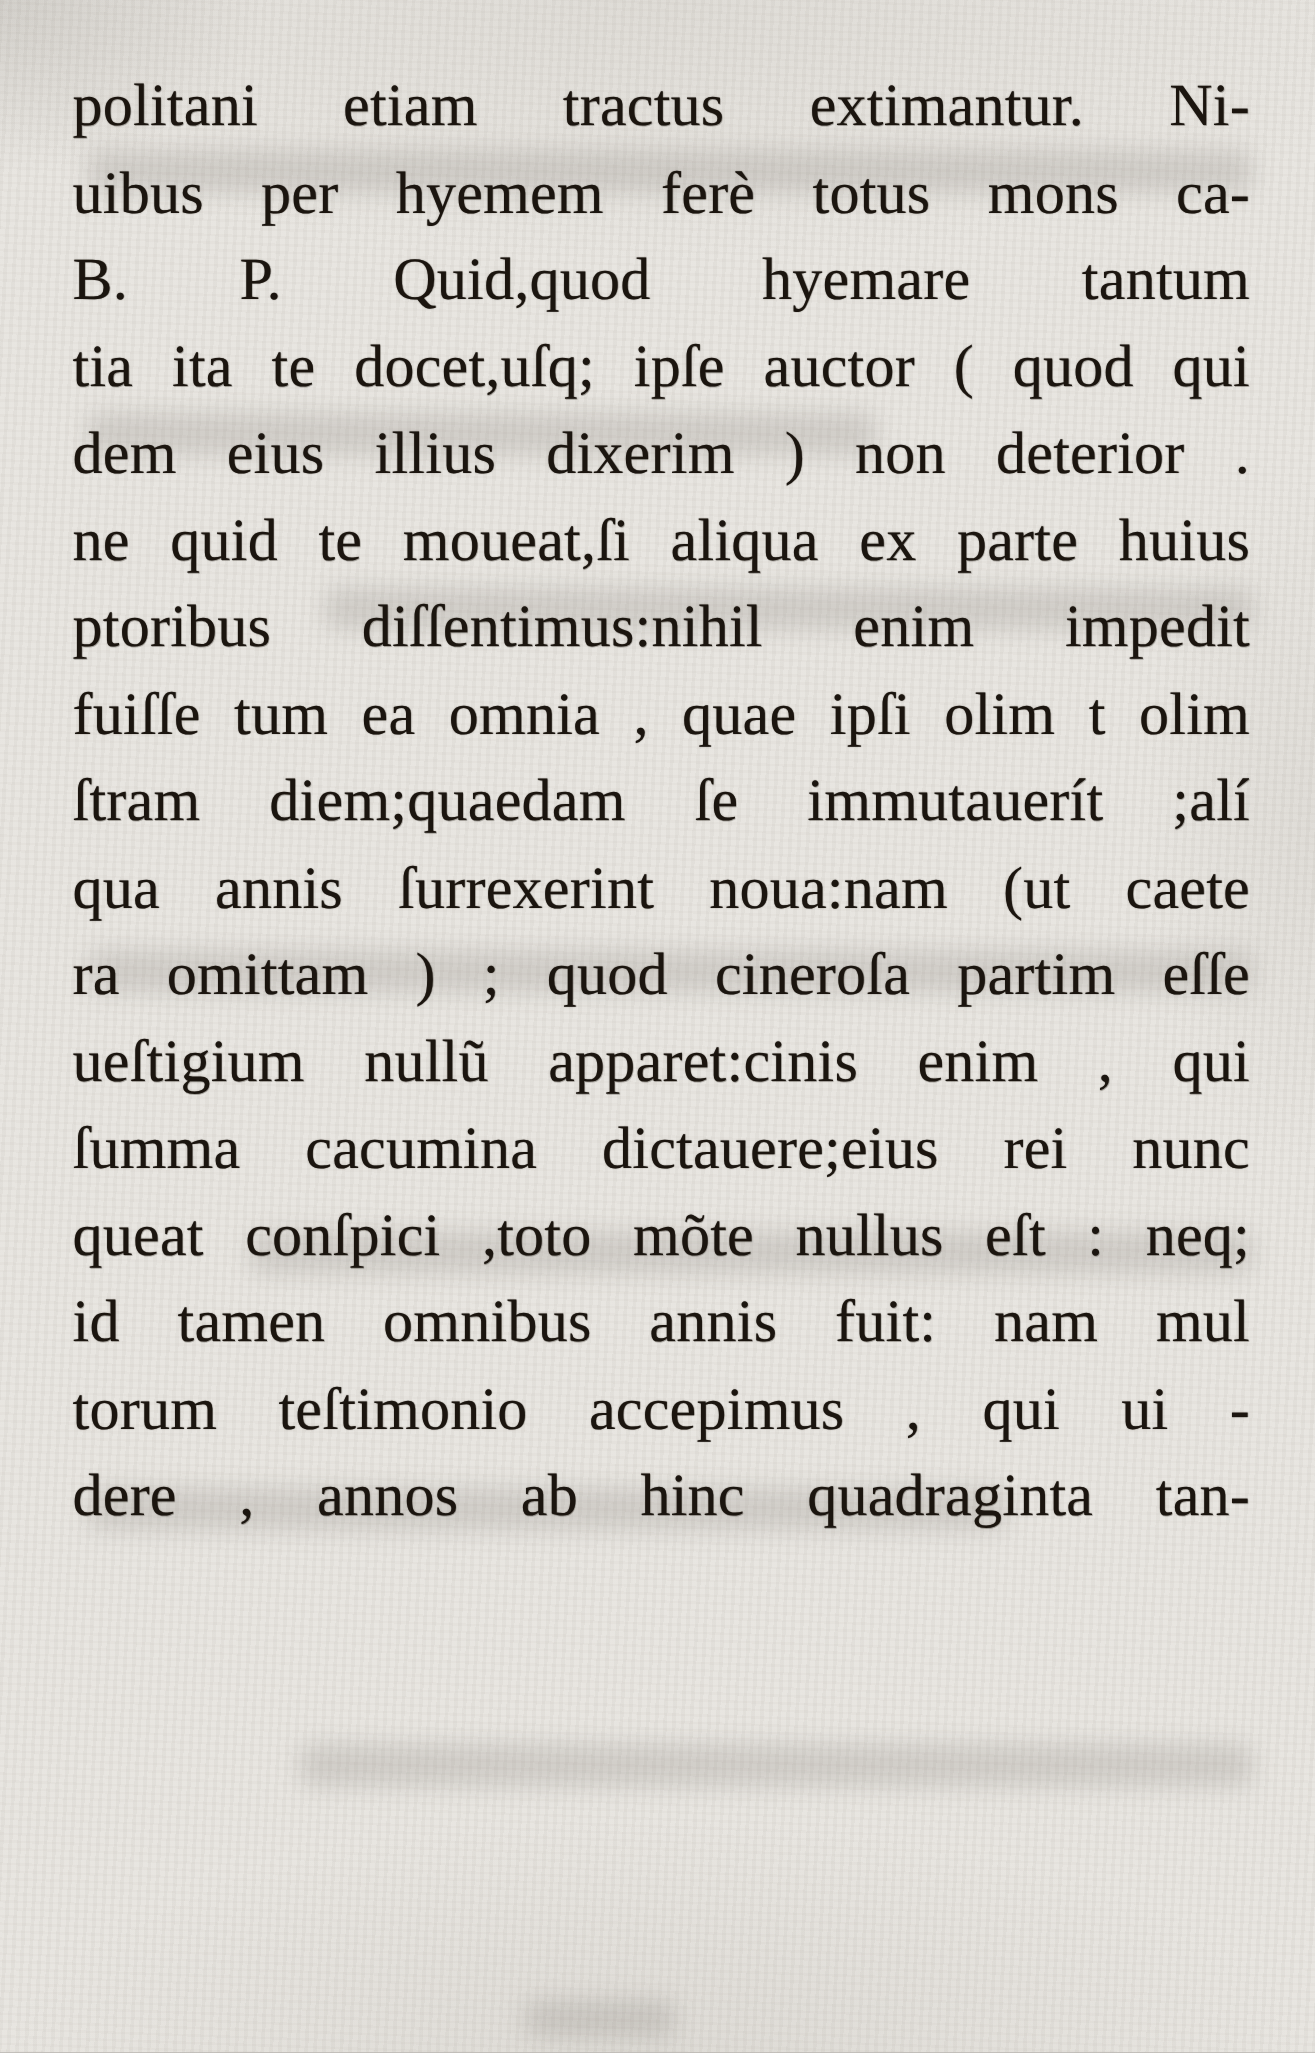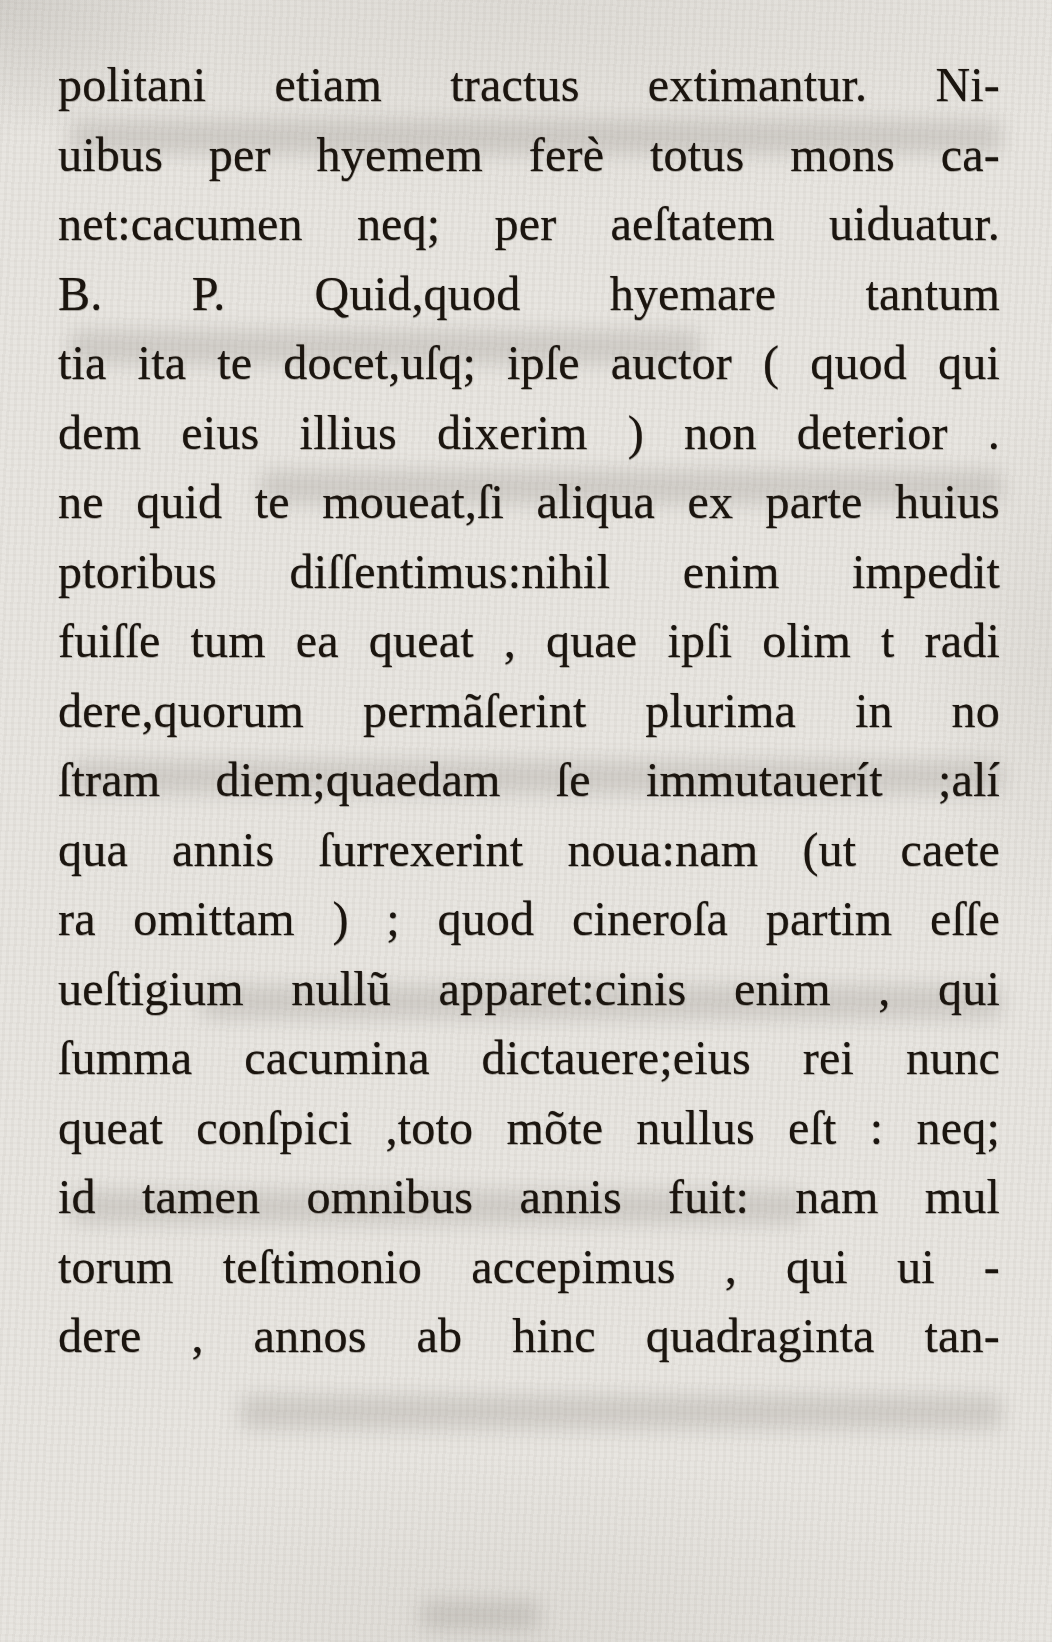--- a/index.html
+++ b/index.html
@@ -67,7 +67,6 @@
   <div class="textblock">
     <div class="line">politani etiam tractus extimantur. Ni-</div>
     <div class="line">uibus per hyemem ferè totus mons ca-</div>
-    <div class="line">net:cacumen neq; per aeſtatem uiduatur.</div>
     <div class="line">B. P. Quid,quod hyemare tantum</div>
     <div class="line">tia ita te docet,uſq; ipſe auctor ( quod qui</div>
     <div class="line">dem eius illius dixerim ) non deterior .</div>

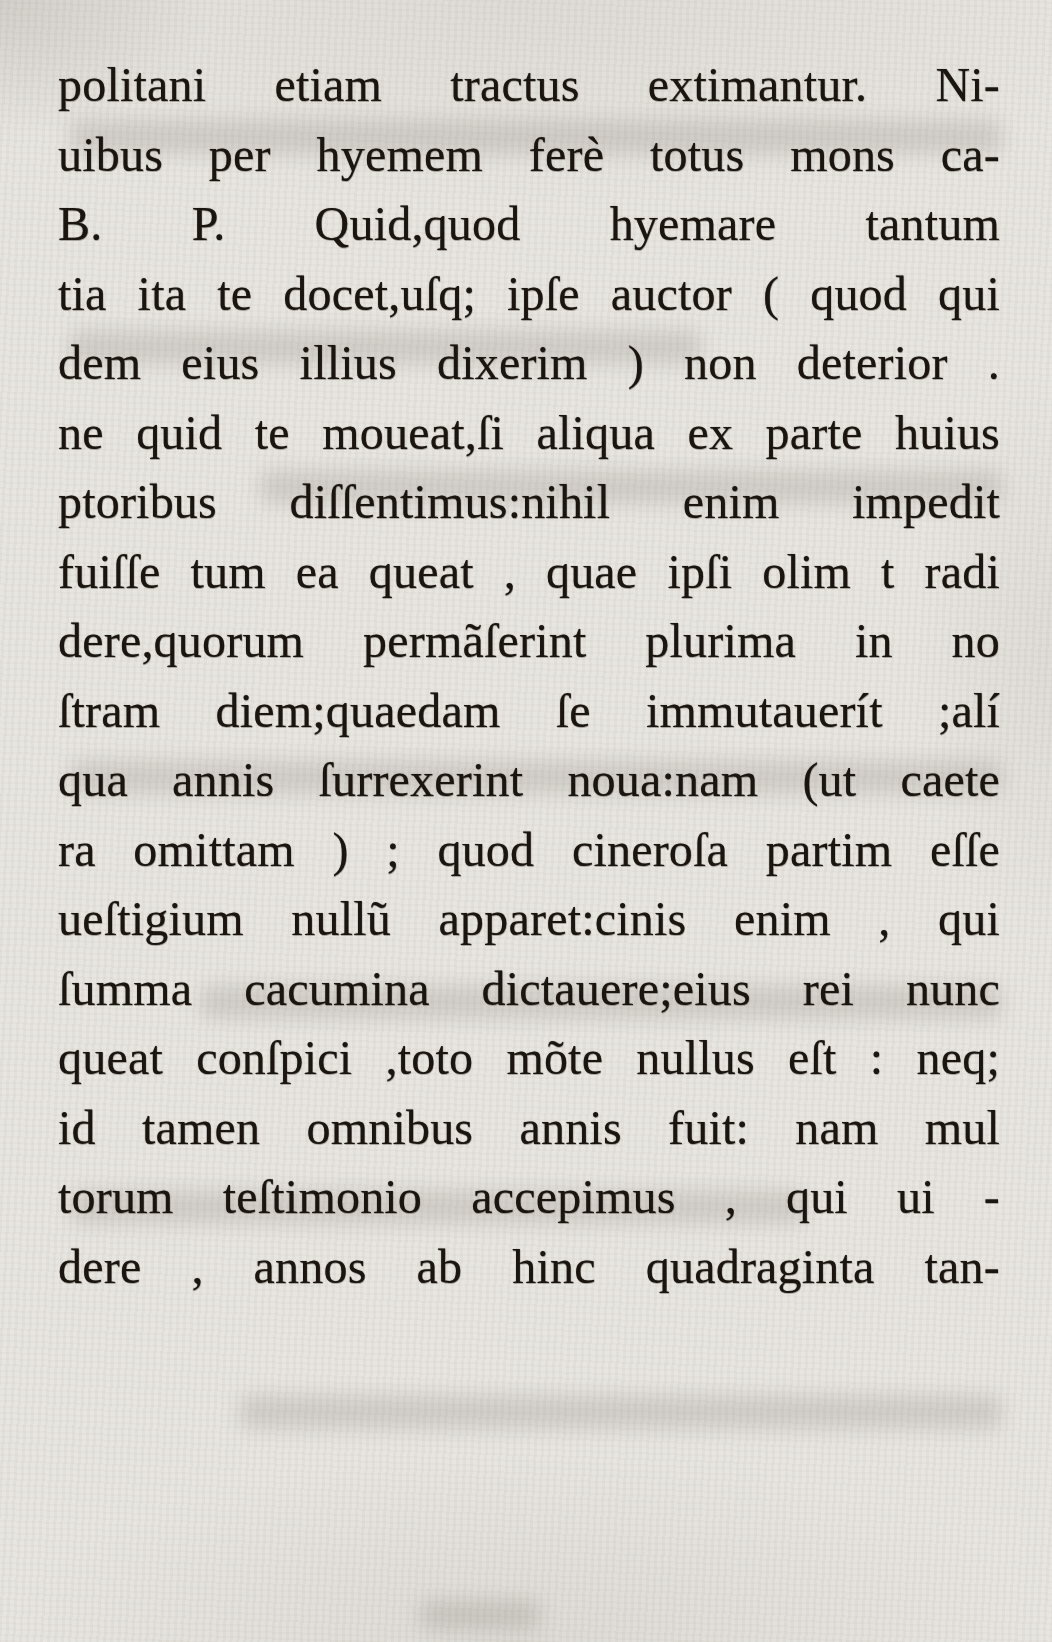--- a/index.html
+++ b/index.html
@@ -72,7 +72,7 @@
     <div class="line">dem eius illius dixerim ) non deterior .</div>
     <div class="line">ne quid te moueat,ſi aliqua ex parte huius</div>
     <div class="line">ptoribus diſſentimus:nihil enim impedit</div>
-    <div class="line">fuiſſe tum ea queat , quae ipſi olim t radi</div>
+    <div class="line">fuiſſe tum ea omnia , quae ipſi olim t olim</div>
     <div class="line">dere,quorum permãſerint plurima in no</div>
     <div class="line">ſtram diem;quaedam ſe immutauerít ;alí</div>
     <div class="line">qua annis ſurrexerint noua:nam (ut caete</div>

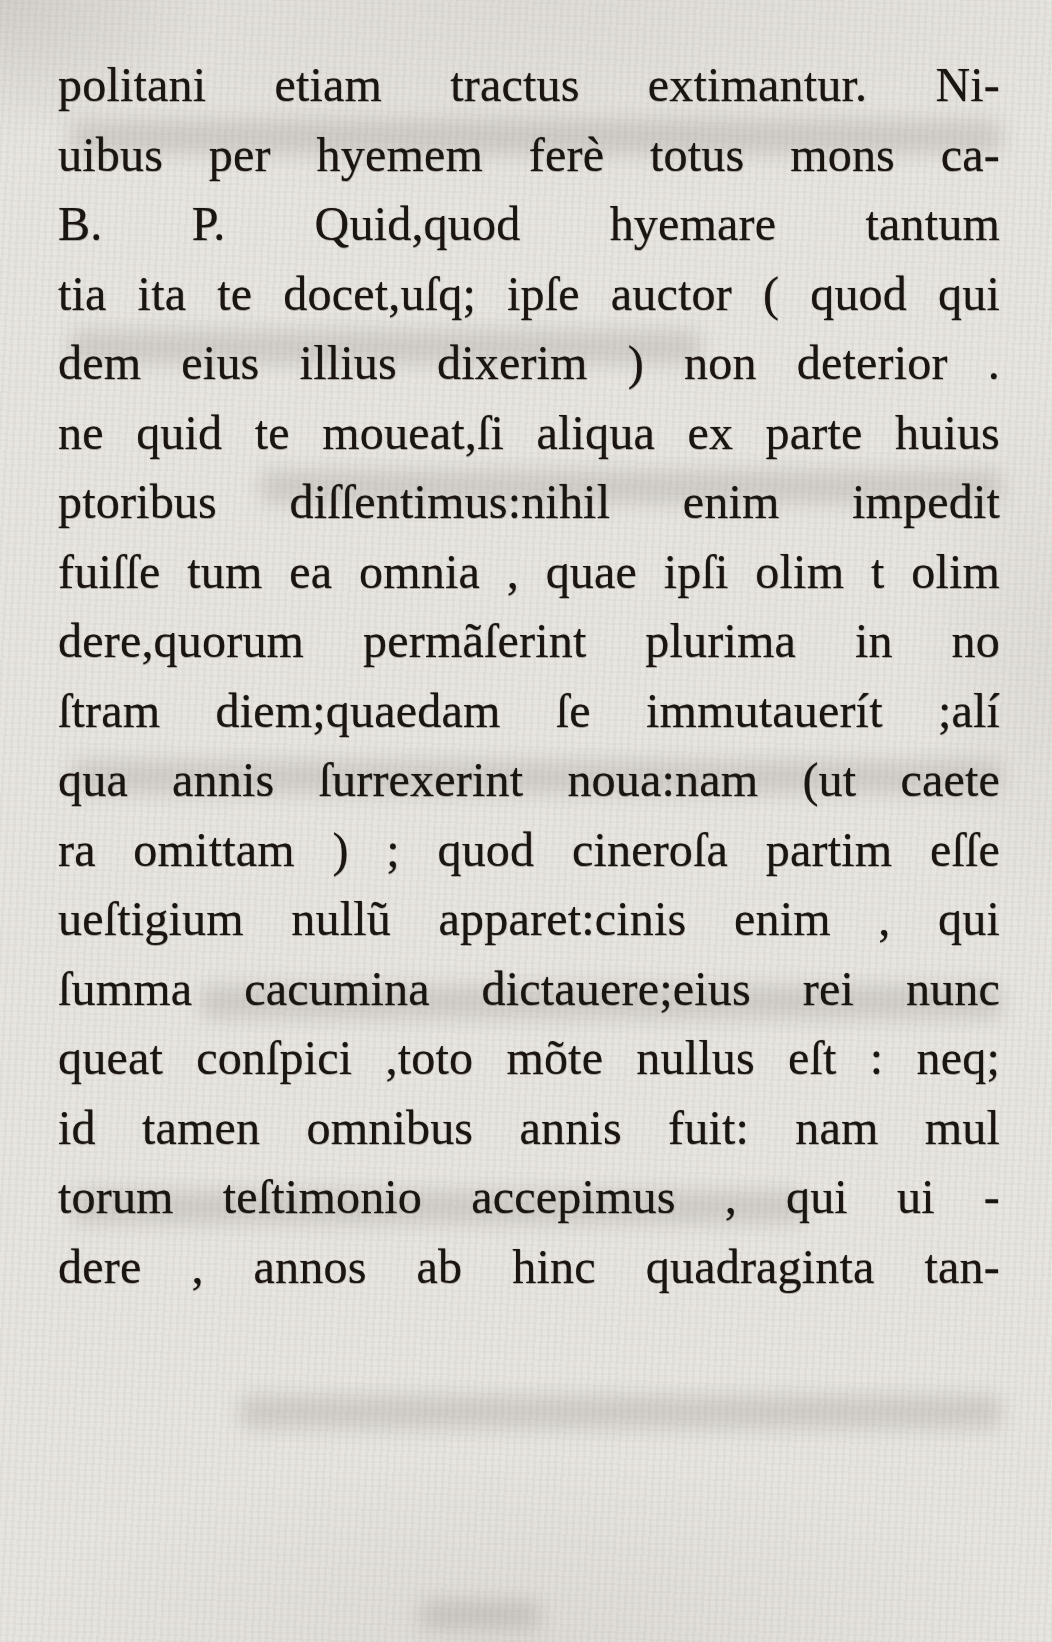--- a/index.html
+++ b/index.html
@@ -73,7 +73,6 @@
     <div class="line">ne quid te moueat,ſi aliqua ex parte huius</div>
     <div class="line">ptoribus diſſentimus:nihil enim impedit</div>
     <div class="line">fuiſſe tum ea omnia , quae ipſi olim t olim</div>
-    <div class="line">dere,quorum permãſerint plurima in no</div>
     <div class="line">ſtram diem;quaedam ſe immutauerít ;alí</div>
     <div class="line">qua annis ſurrexerint noua:nam (ut caete</div>
     <div class="line">ra omittam ) ; quod cineroſa partim eſſe</div>

